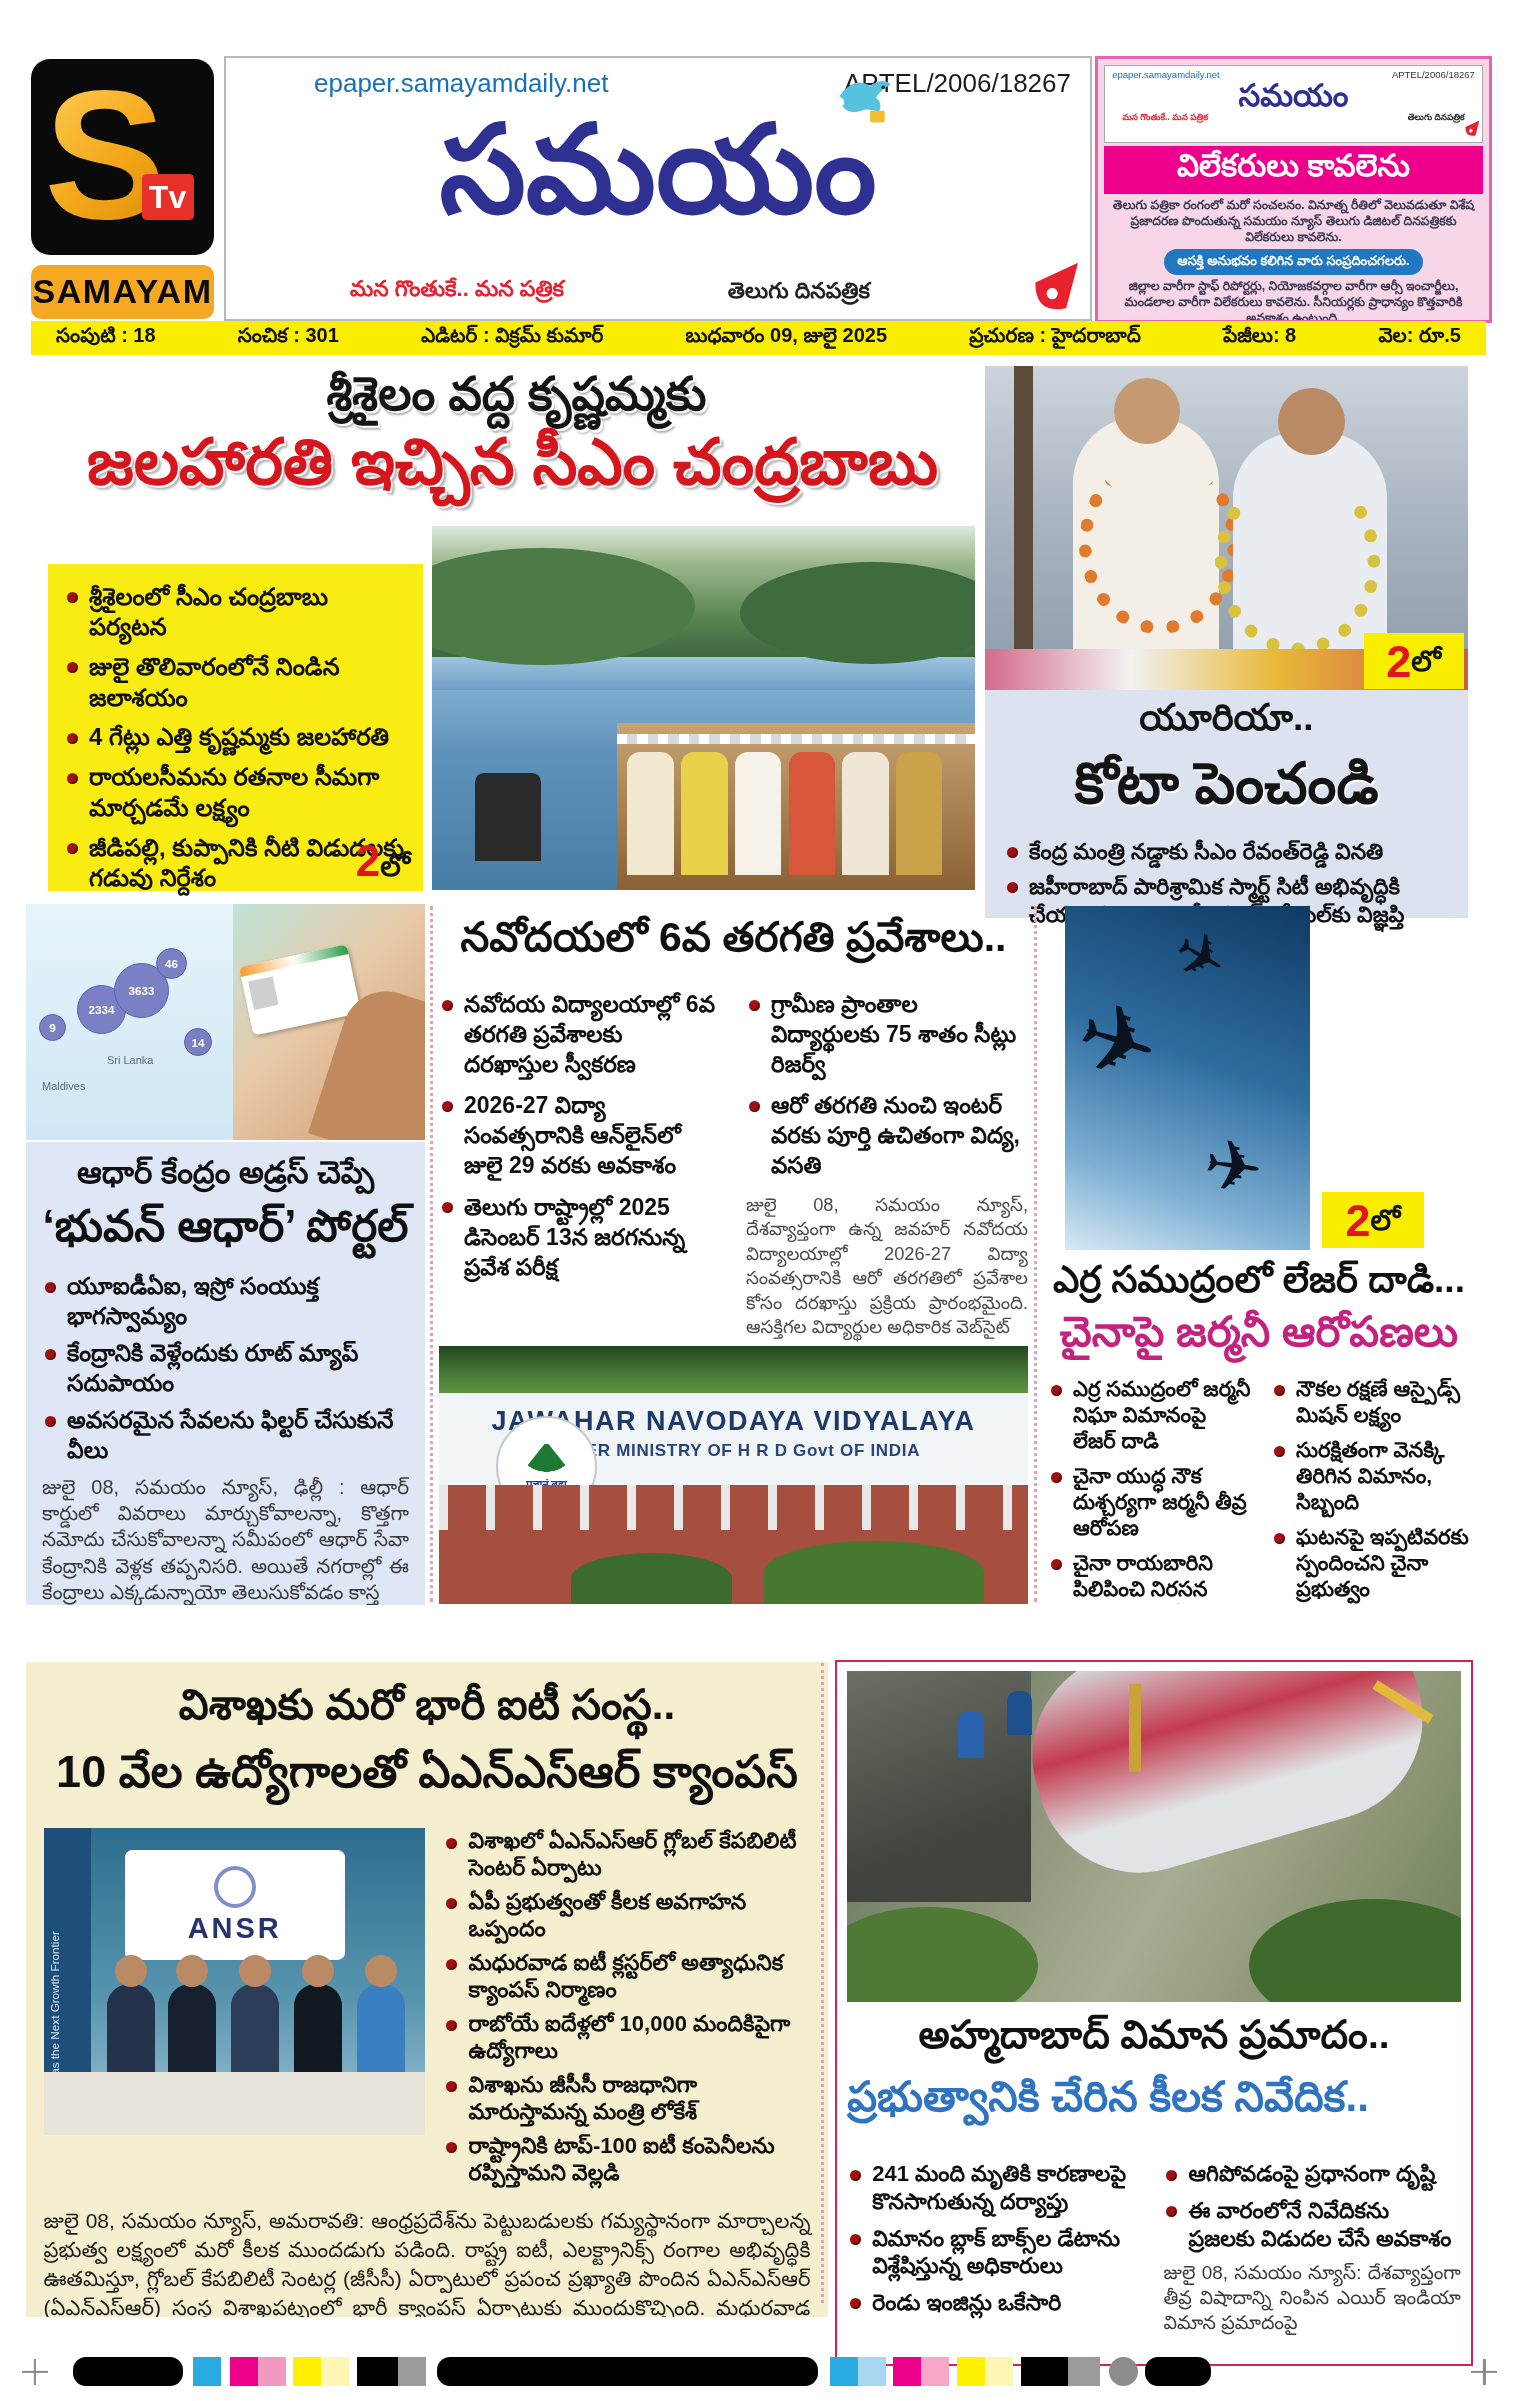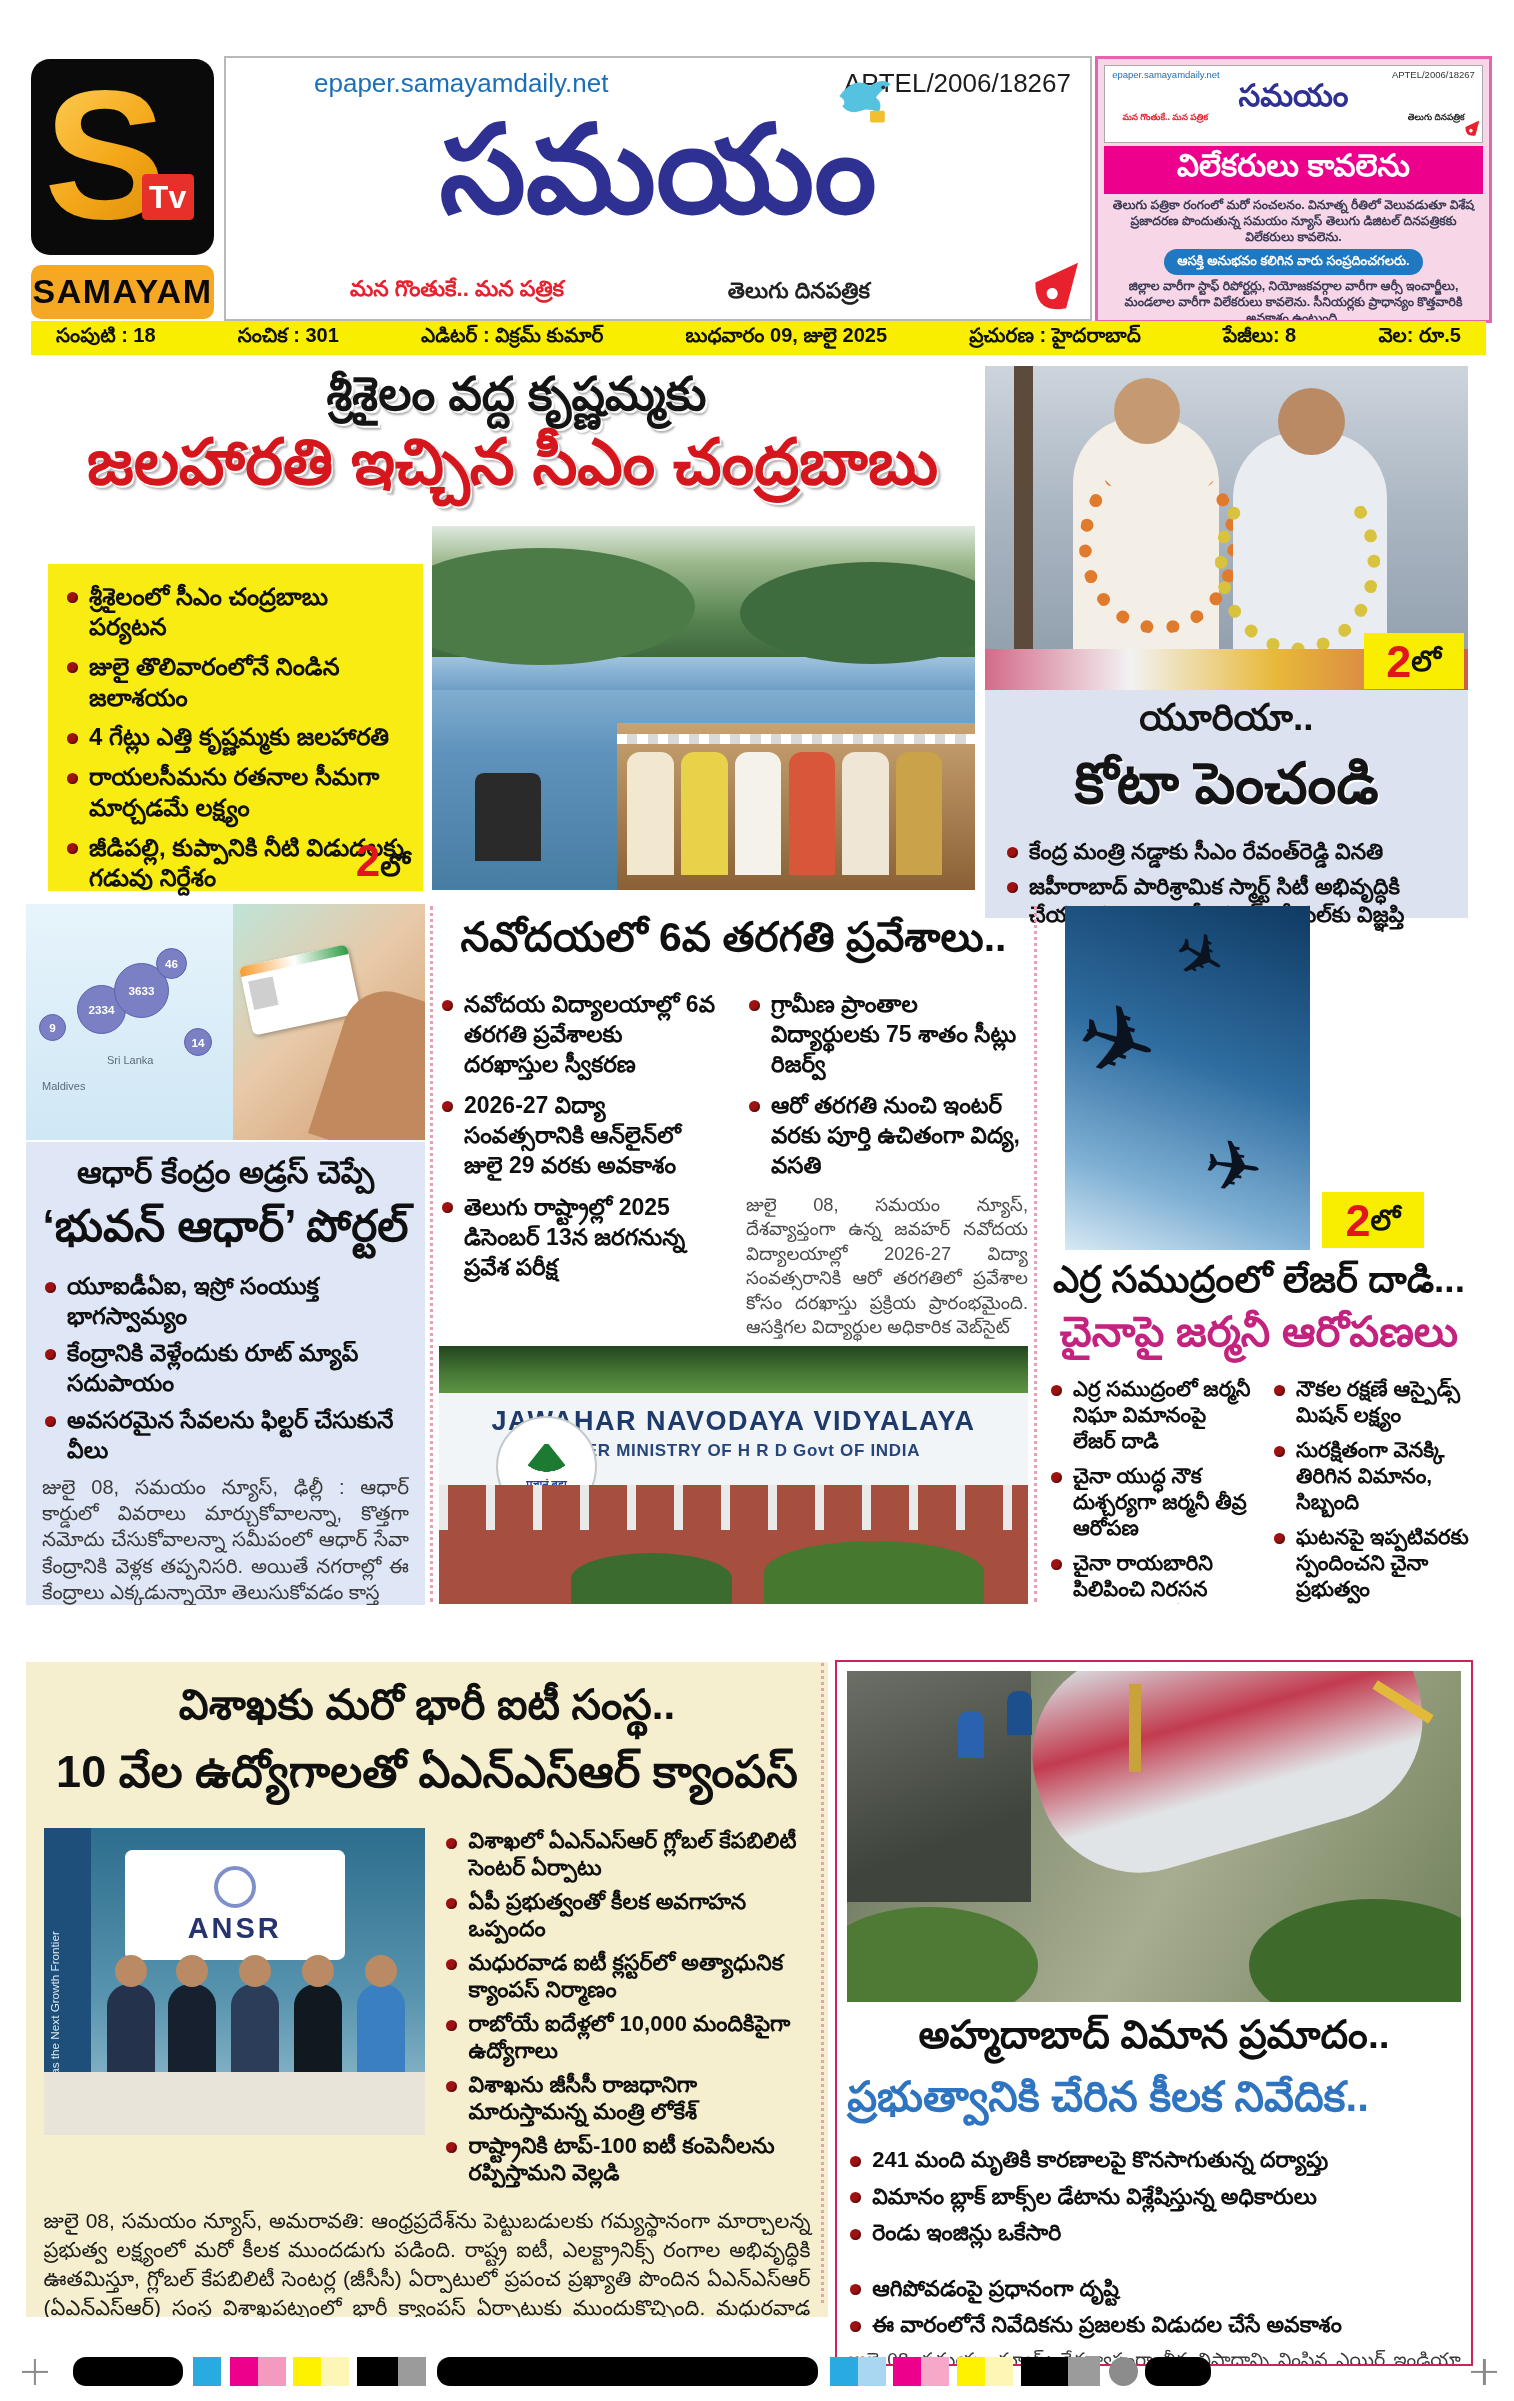--- a/index.html
+++ b/index.html
@@ -127,7 +127,7 @@
                background:linear-gradient(120deg,#5c6b52,#8a9378 30%,#a7ad90 55%,#6f7f5a);}
   .crash-kicker{font-size:39px;font-weight:800;text-align:center;margin-top:11.7px;}
   .crash-hl{font-size:42px;font-weight:800;text-align:left;color:#2f74c0;margin-top:5.9px;text-shadow:0.7px 0.7px 0 #fff;}
-  .crash-cols{display:flex;gap:19px;margin-top:15px;flex-direction:column;}
+  .crash-cols{display:flex;gap:19px;margin-top:29px;}
   .crash-cols ul{flex:1;}
   .crash-cols li{font-size:22px;line-height:1.26;margin-bottom:8.8px;}
   .crash-body{font-size:19px;line-height:1.3;color:#3a3a3a;text-align:justify;margin-top:1.5px;}

